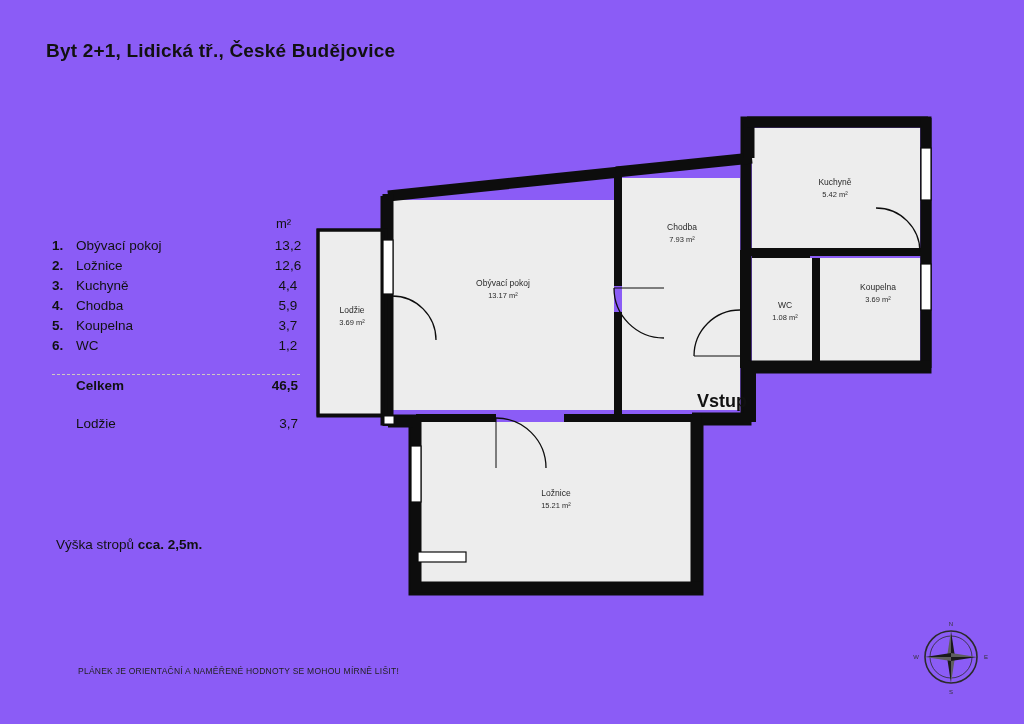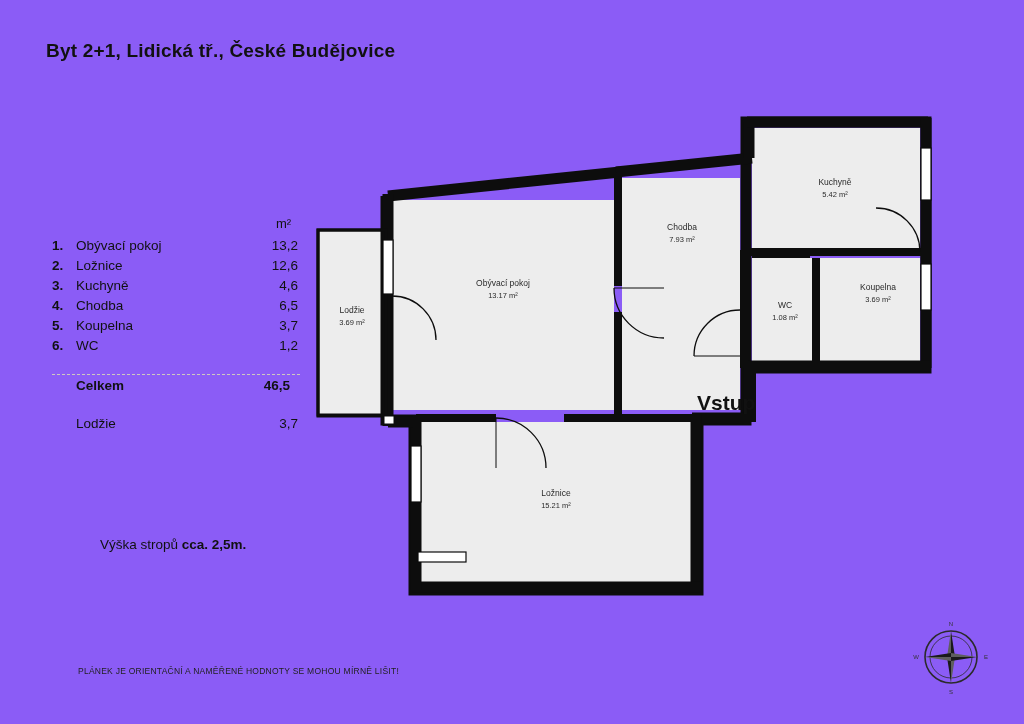--- a/index.html
+++ b/index.html
@@ -62,9 +62,9 @@
   }
   .legend-row .val {
     position: absolute;
-    left: 190px;
+    left: 208px;
     width: 56px;
-    text-align: right;
+    text-align: center;
   }
   .legend-sep {
     position: absolute;

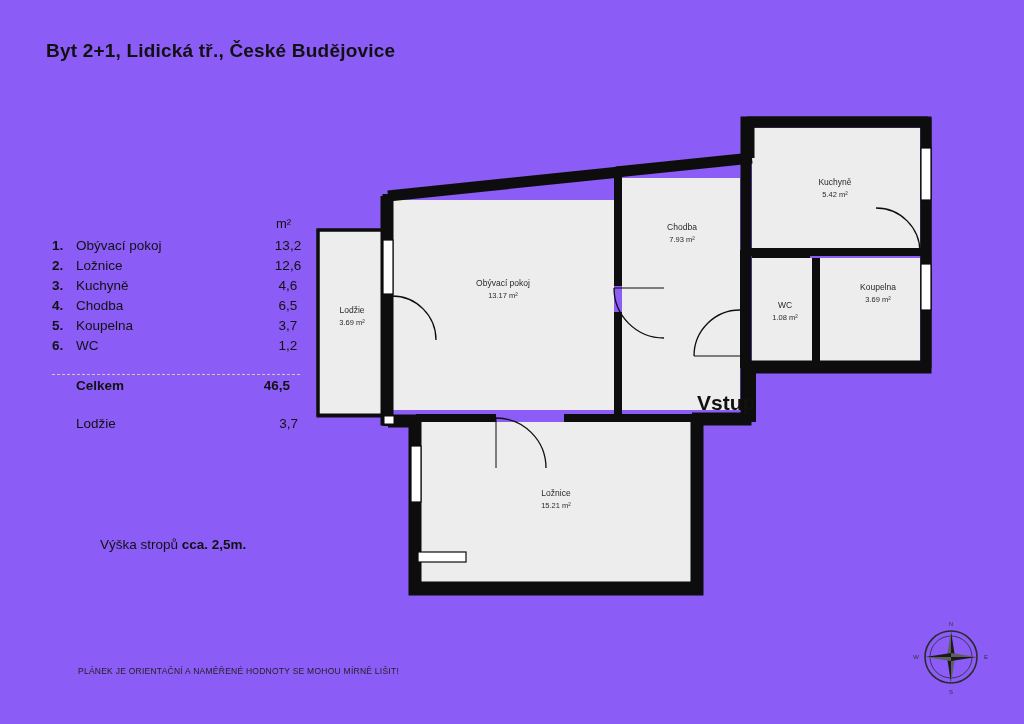--- a/index.html
+++ b/index.html
@@ -189,7 +189,7 @@
     <div class="legend-row">
       <span class="num">3.</span>
       <span class="name">Kuchyně</span>
-      <span class="val">4,6</span>
+      <span class="val">4,4</span>
     </div>
     <div class="legend-row">
       <span class="num">4.</span>

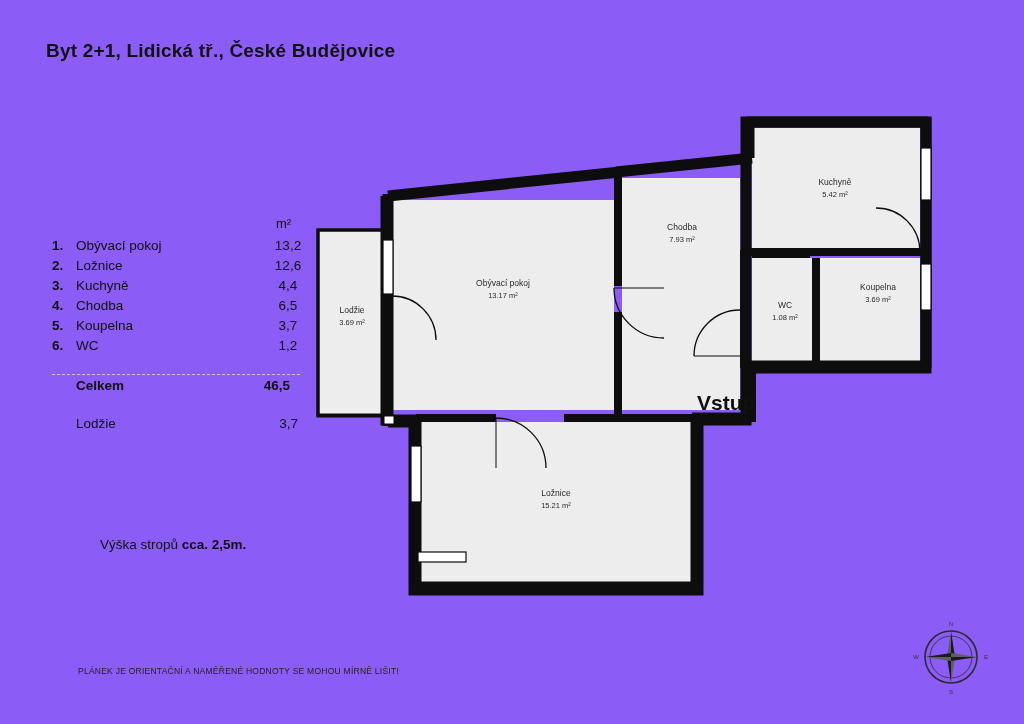--- a/index.html
+++ b/index.html
@@ -194,7 +194,7 @@
     <div class="legend-row">
       <span class="num">4.</span>
       <span class="name">Chodba</span>
-      <span class="val">6,5</span>
+      <span class="val">5,9</span>
     </div>
     <div class="legend-row">
       <span class="num">5.</span>

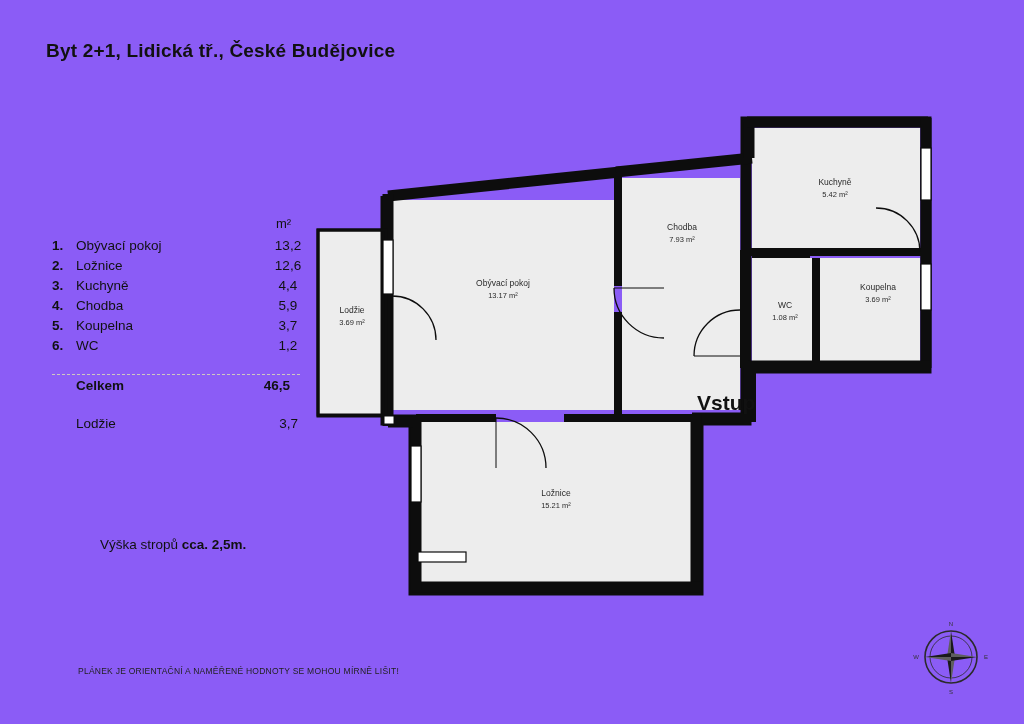--- a/index.html
+++ b/index.html
@@ -84,7 +84,7 @@
     font-size: 13.5px;
   }
   .legend-total .name { position: absolute; left: 24px; }
-  .legend-total .val { position: absolute; left: 182px; width: 56px; text-align: right; }
+  .legend-total .val { position: absolute; left: 190px; width: 56px; text-align: right; }
 
   .legend-extra {
     position: absolute;

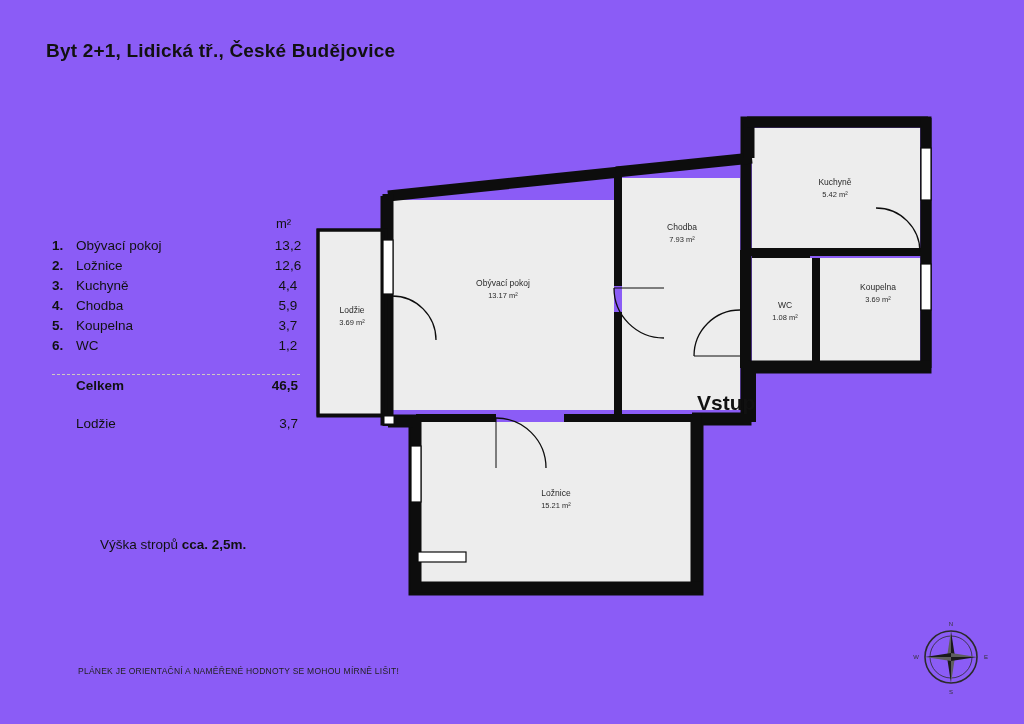--- a/index.html
+++ b/index.html
@@ -146,7 +146,7 @@
     position: absolute;
     left: 697px;
     top: 391px;
-    font-size: 21px;
+    font-size: 18px;
     font-weight: bold;
     color: #111111;
   }

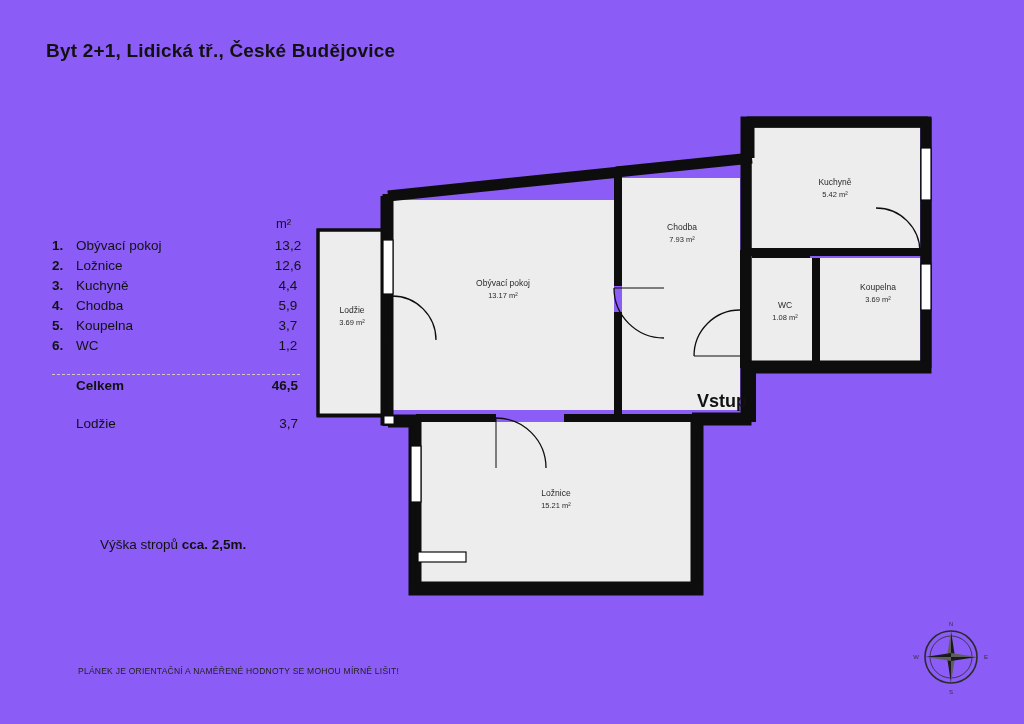--- a/index.html
+++ b/index.html
@@ -104,7 +104,6 @@
     left: 56px;
     top: 537px;
     font-size: 13.5px;
-    margin-left: 44px;
   }
   .ceiling b { font-weight: bold; }
 

